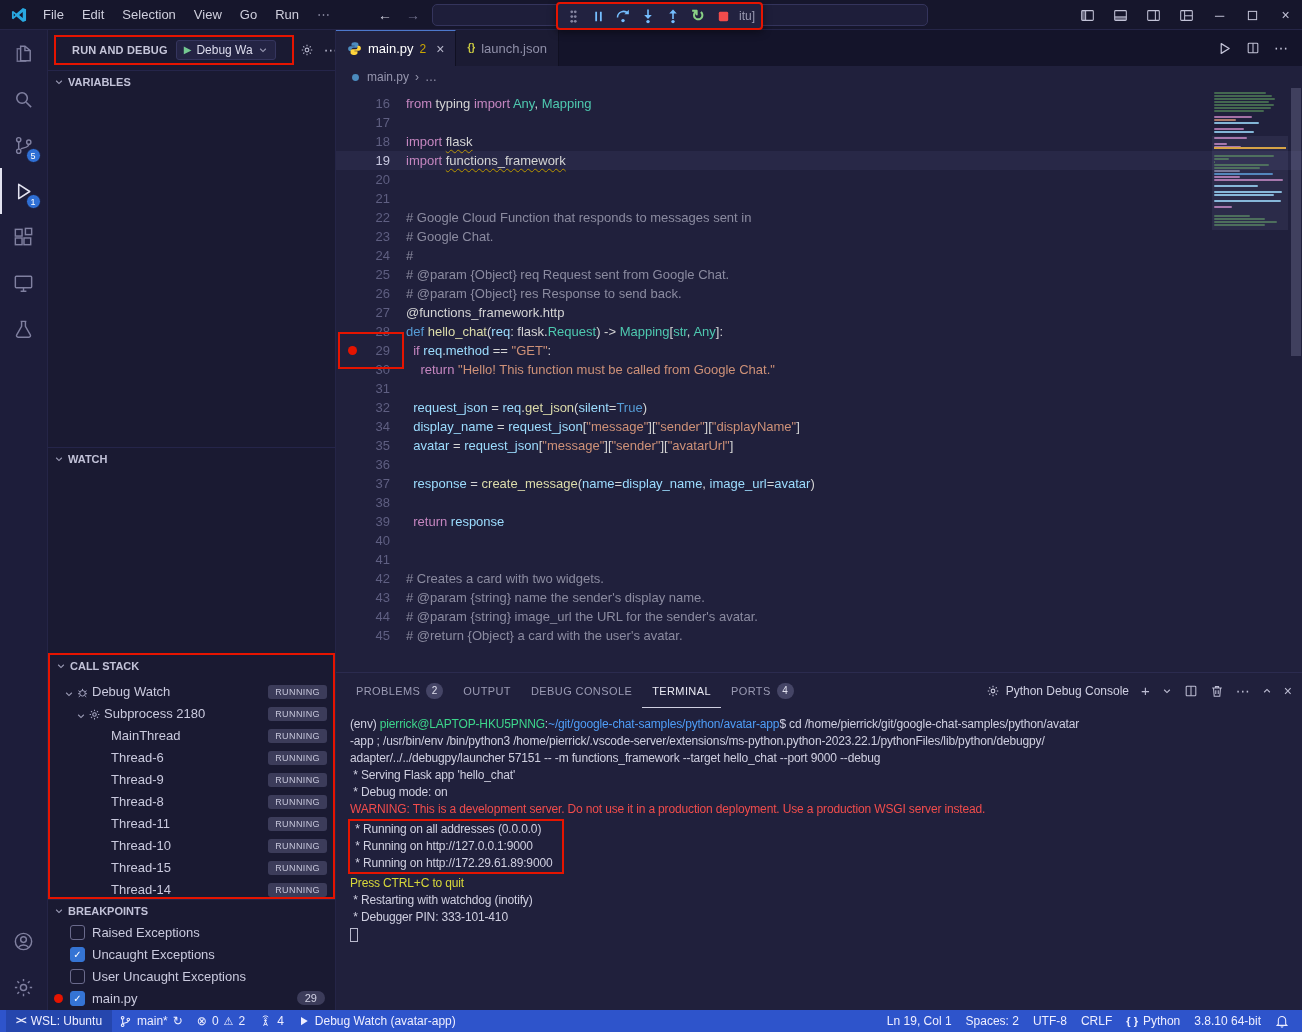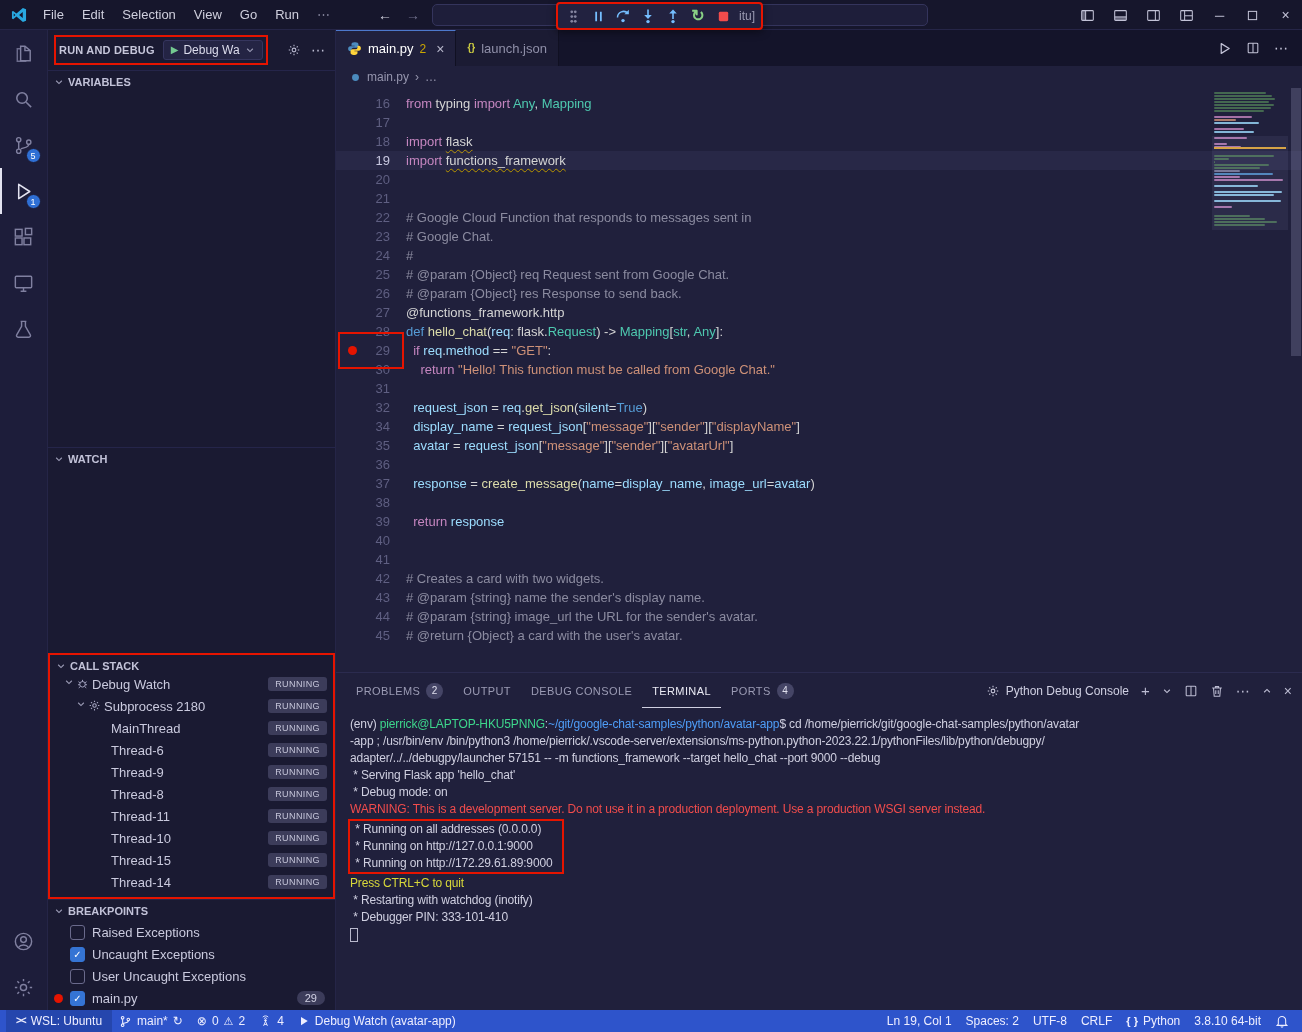--- a/index.html
+++ b/index.html
@@ -34,7 +34,7 @@
   
   .sidebar{width:288px;background:#1a1a32;border-right:1px solid #252547;display:flex;flex-direction:column;font-size:13px;overflow:hidden;}
   .sb-header{height:40px;display:flex;align-items:center;padding:0 6px;gap:6px;}
-  .debug-config-group{display:flex;align-items:center;gap:8px;border:2px solid #e51400;padding:3px 3px;}
+  .debug-config-group{display:flex;align-items:center;gap:8px;border:2px solid #e51400;padding:3px 16px;}
   .sb-title{font-size:11px;font-weight:bold;color:#c6c6da;white-space:nowrap;letter-spacing:.2px;}
   .launch-select{display:flex;align-items:center;gap:5px;background:#242444;border:1px solid #35355e;border-radius:3px;padding:2px 7px;font-size:12px;color:#dcdcec;cursor:pointer;white-space:nowrap;}
   .play{color:#74c991;font-size:10px;}

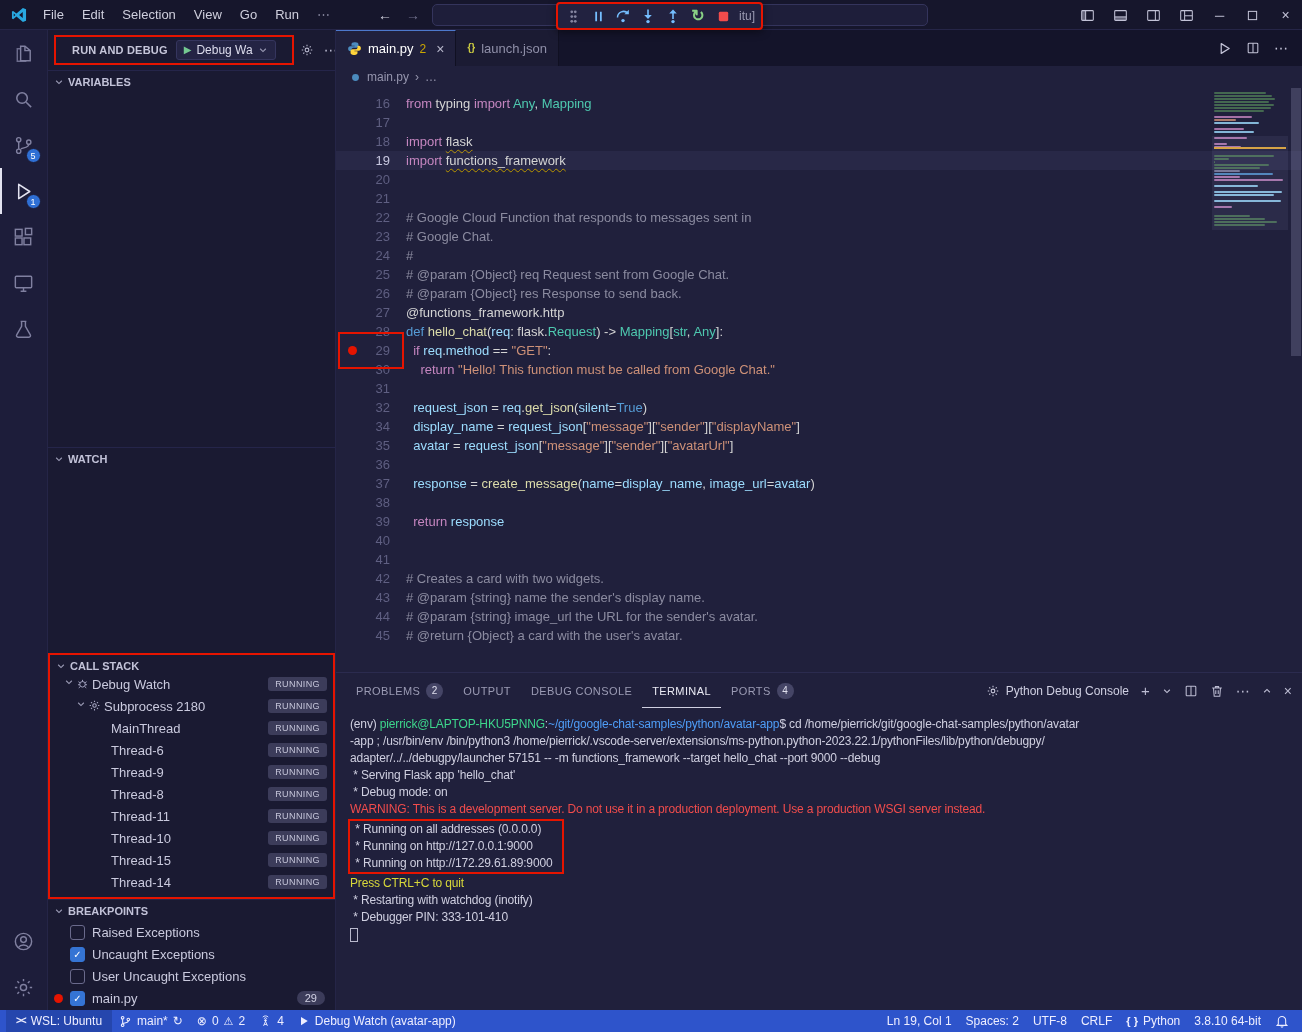--- a/index.html
+++ b/index.html
@@ -43,7 +43,7 @@
   .sec-body-variables{height:355px;flex:none;}
   .sec-body-watch{height:184px;flex:none;}
   .annotate-callstack{border:2px solid #e51400;flex:none;}
-  .cs-row{height:22px;display:flex;align-items:flex-start;padding-right:6px;cursor:pointer;}
+  .cs-row{height:22px;display:flex;align-items:flex-end;padding-right:6px;cursor:pointer;}
   .cs-row.lvl0{padding-left:14px;} .cs-row.lvl1{padding-left:26px;} .cs-row.lvl2{padding-left:58px;}
   .cs-label{color:#cacade;white-space:nowrap;overflow:hidden;margin-left:3px;}
   .tree-ic{color:#a8a8c4;margin-left:2px;}

